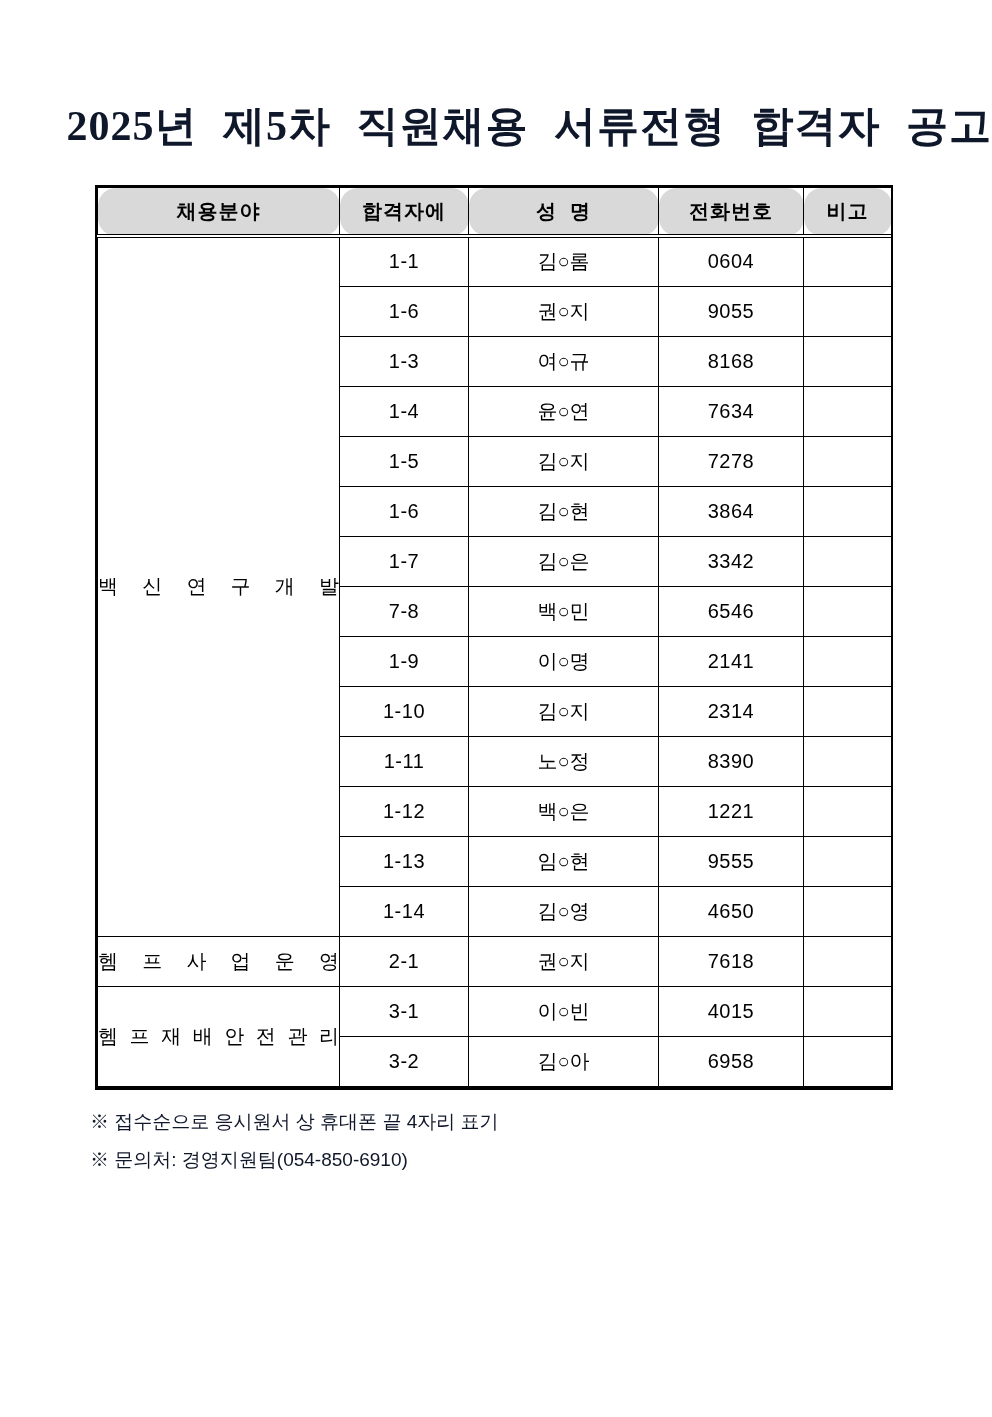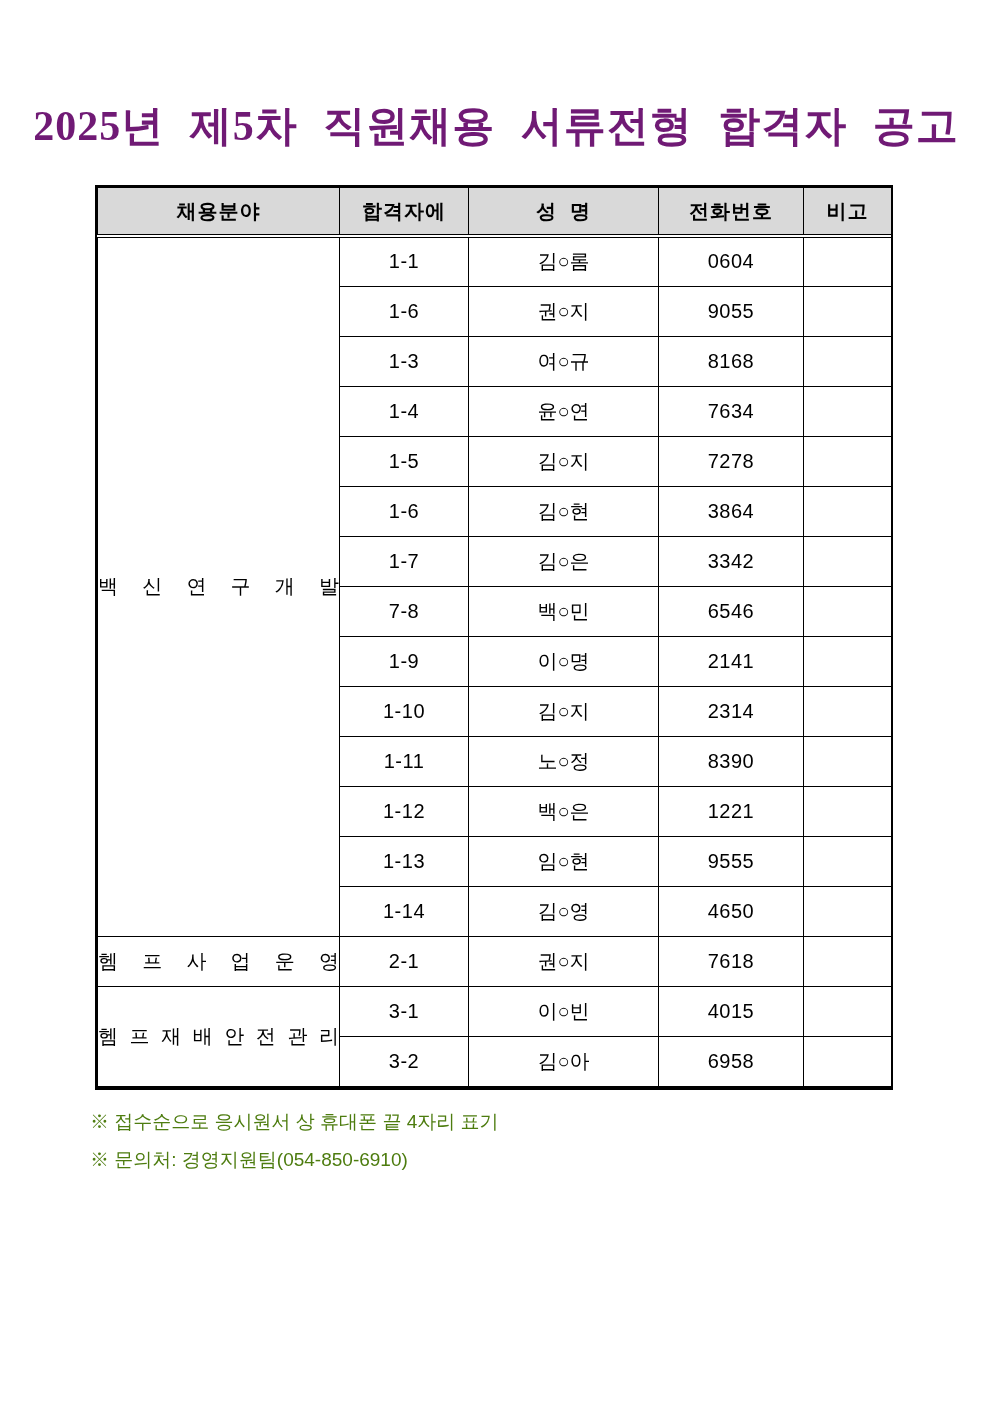--- a/index.html
+++ b/index.html
@@ -19,14 +19,14 @@
   .title {
     margin: 0;
     padding-top: 95px;
-    text-align: center;
+    text-align: right;
     font-family: "Liberation Serif", serif;
     font-weight: 800;
     font-size: 42px;
     line-height: 62px;
     letter-spacing: 1px;
     word-spacing: 14px;
-    color: #701a75;
+    color: #0f172a;
     white-space: nowrap;
   }
   .table-wrap {

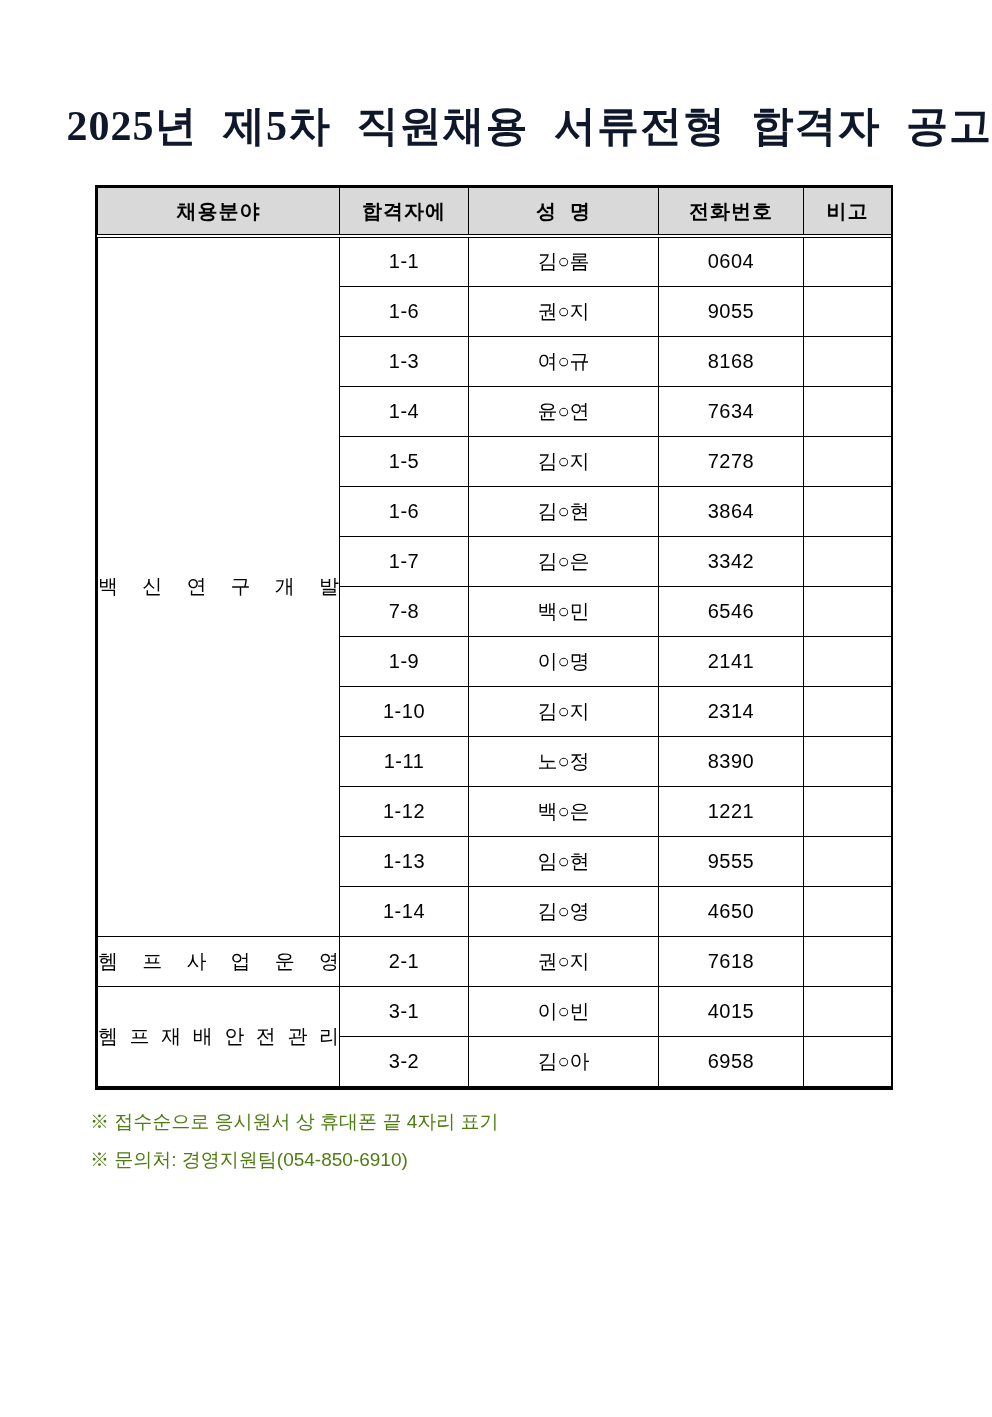--- a/index.html
+++ b/index.html
@@ -57,6 +57,7 @@
     font-weight: 600;
     white-space: pre;
     letter-spacing: 1px;
+    border-radius: 18px;
   }
   table.applicants tbody tr {
     height: 50px;

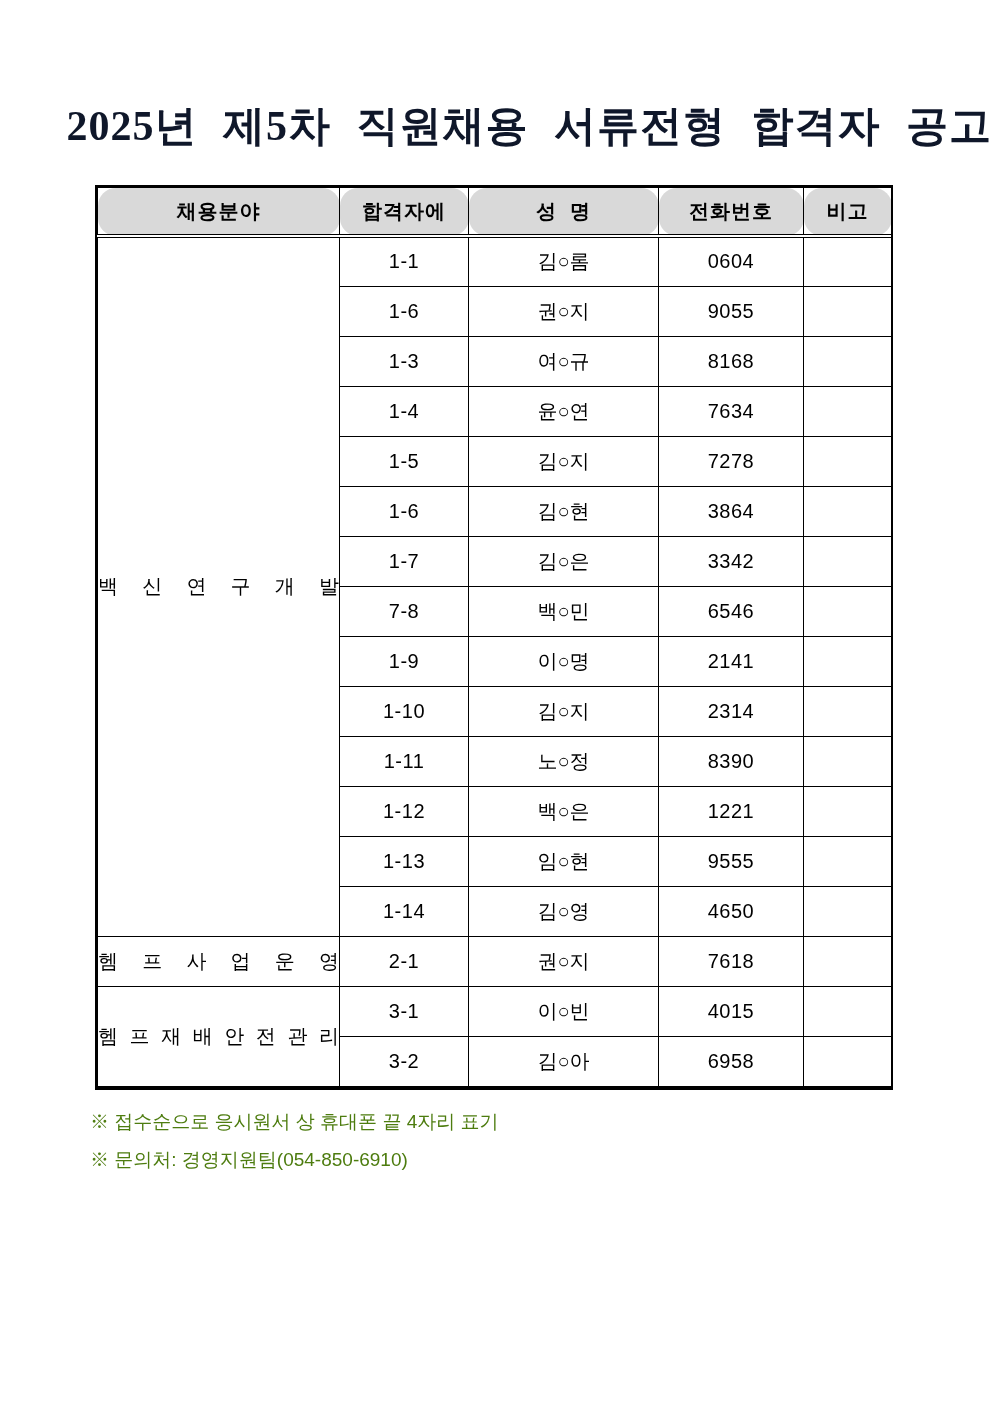--- a/index.html
+++ b/index.html
@@ -81,7 +81,7 @@
     font-size: 19px;
     line-height: 19px;
     letter-spacing: 0px;
-    color: #4d7c0f;
+    color: #0f172a;
   }
 </style>
 </head>

